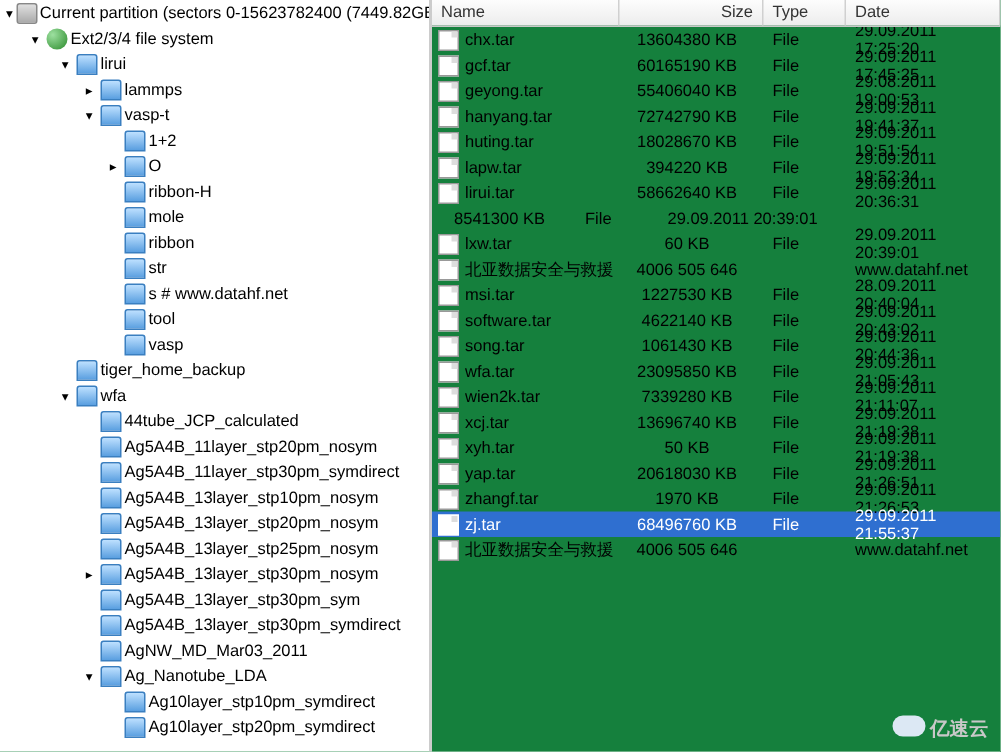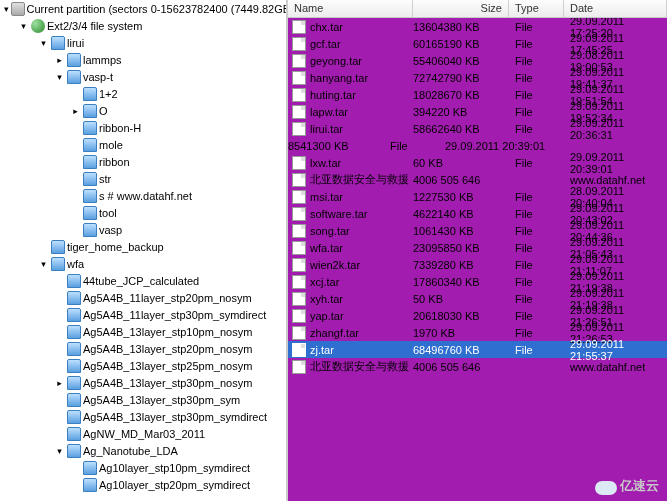--- a/index.html
+++ b/index.html
@@ -88,7 +88,7 @@
   flex: 1;
   display: flex;
   flex-direction: column;
-  background: #a21caf;
+  background: #15803d;
 }
 .col-header {
   display: flex;

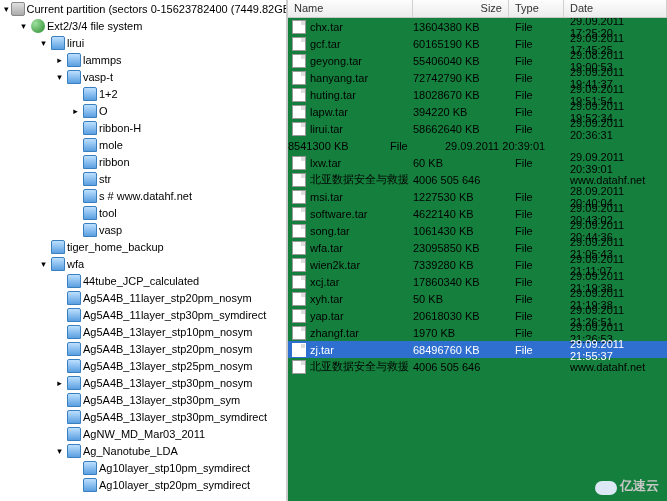--- a/index.html
+++ b/index.html
@@ -126,7 +126,7 @@
   gap: 4px;
   padding-left: 4px;
 }
-.cell-size { width: 96px; text-align: left; padding-right: 6px; }
+.cell-size { width: 96px; text-align: center; padding-right: 6px; }
 .cell-type { width: 55px; padding-left: 6px; }
 .cell-date { flex: 1; padding-left: 6px; }
 .watermark {

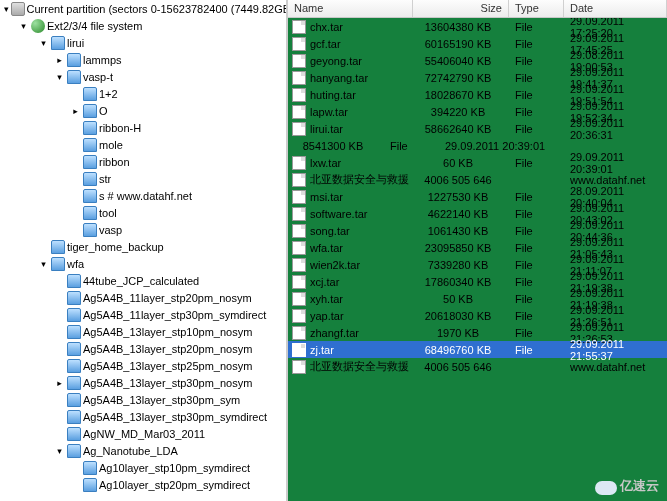--- a/index.html
+++ b/index.html
@@ -472,7 +472,7 @@
           <span class="file-icon"></span>
           <span>xcj.tar</span>
         </div>
-        <div class="cell-size">17860340 KB</div>
+        <div class="cell-size">13696740 KB</div>
         <div class="cell-type">File</div>
         <div class="cell-date">29.09.2011 21:19:38</div>
       </div>

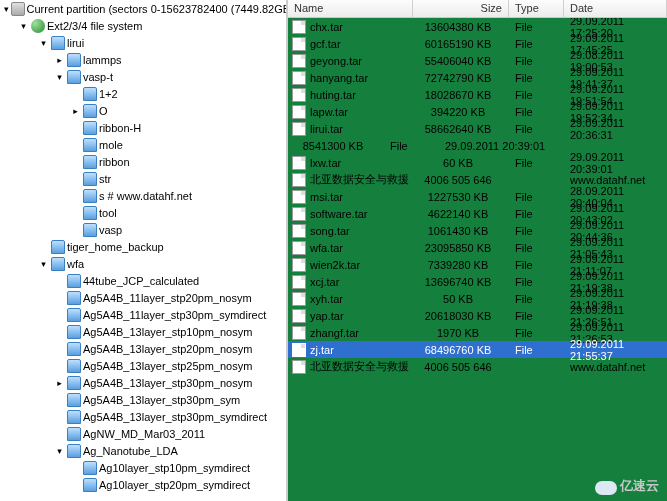--- a/index.html
+++ b/index.html
@@ -137,7 +137,7 @@
   color: #c8c8c8;
   font-weight: bold;
   display: flex;
-  align-items: flex-end;
+  align-items: flex-start;
   gap: 3px;
 }
 .watermark-icon {

